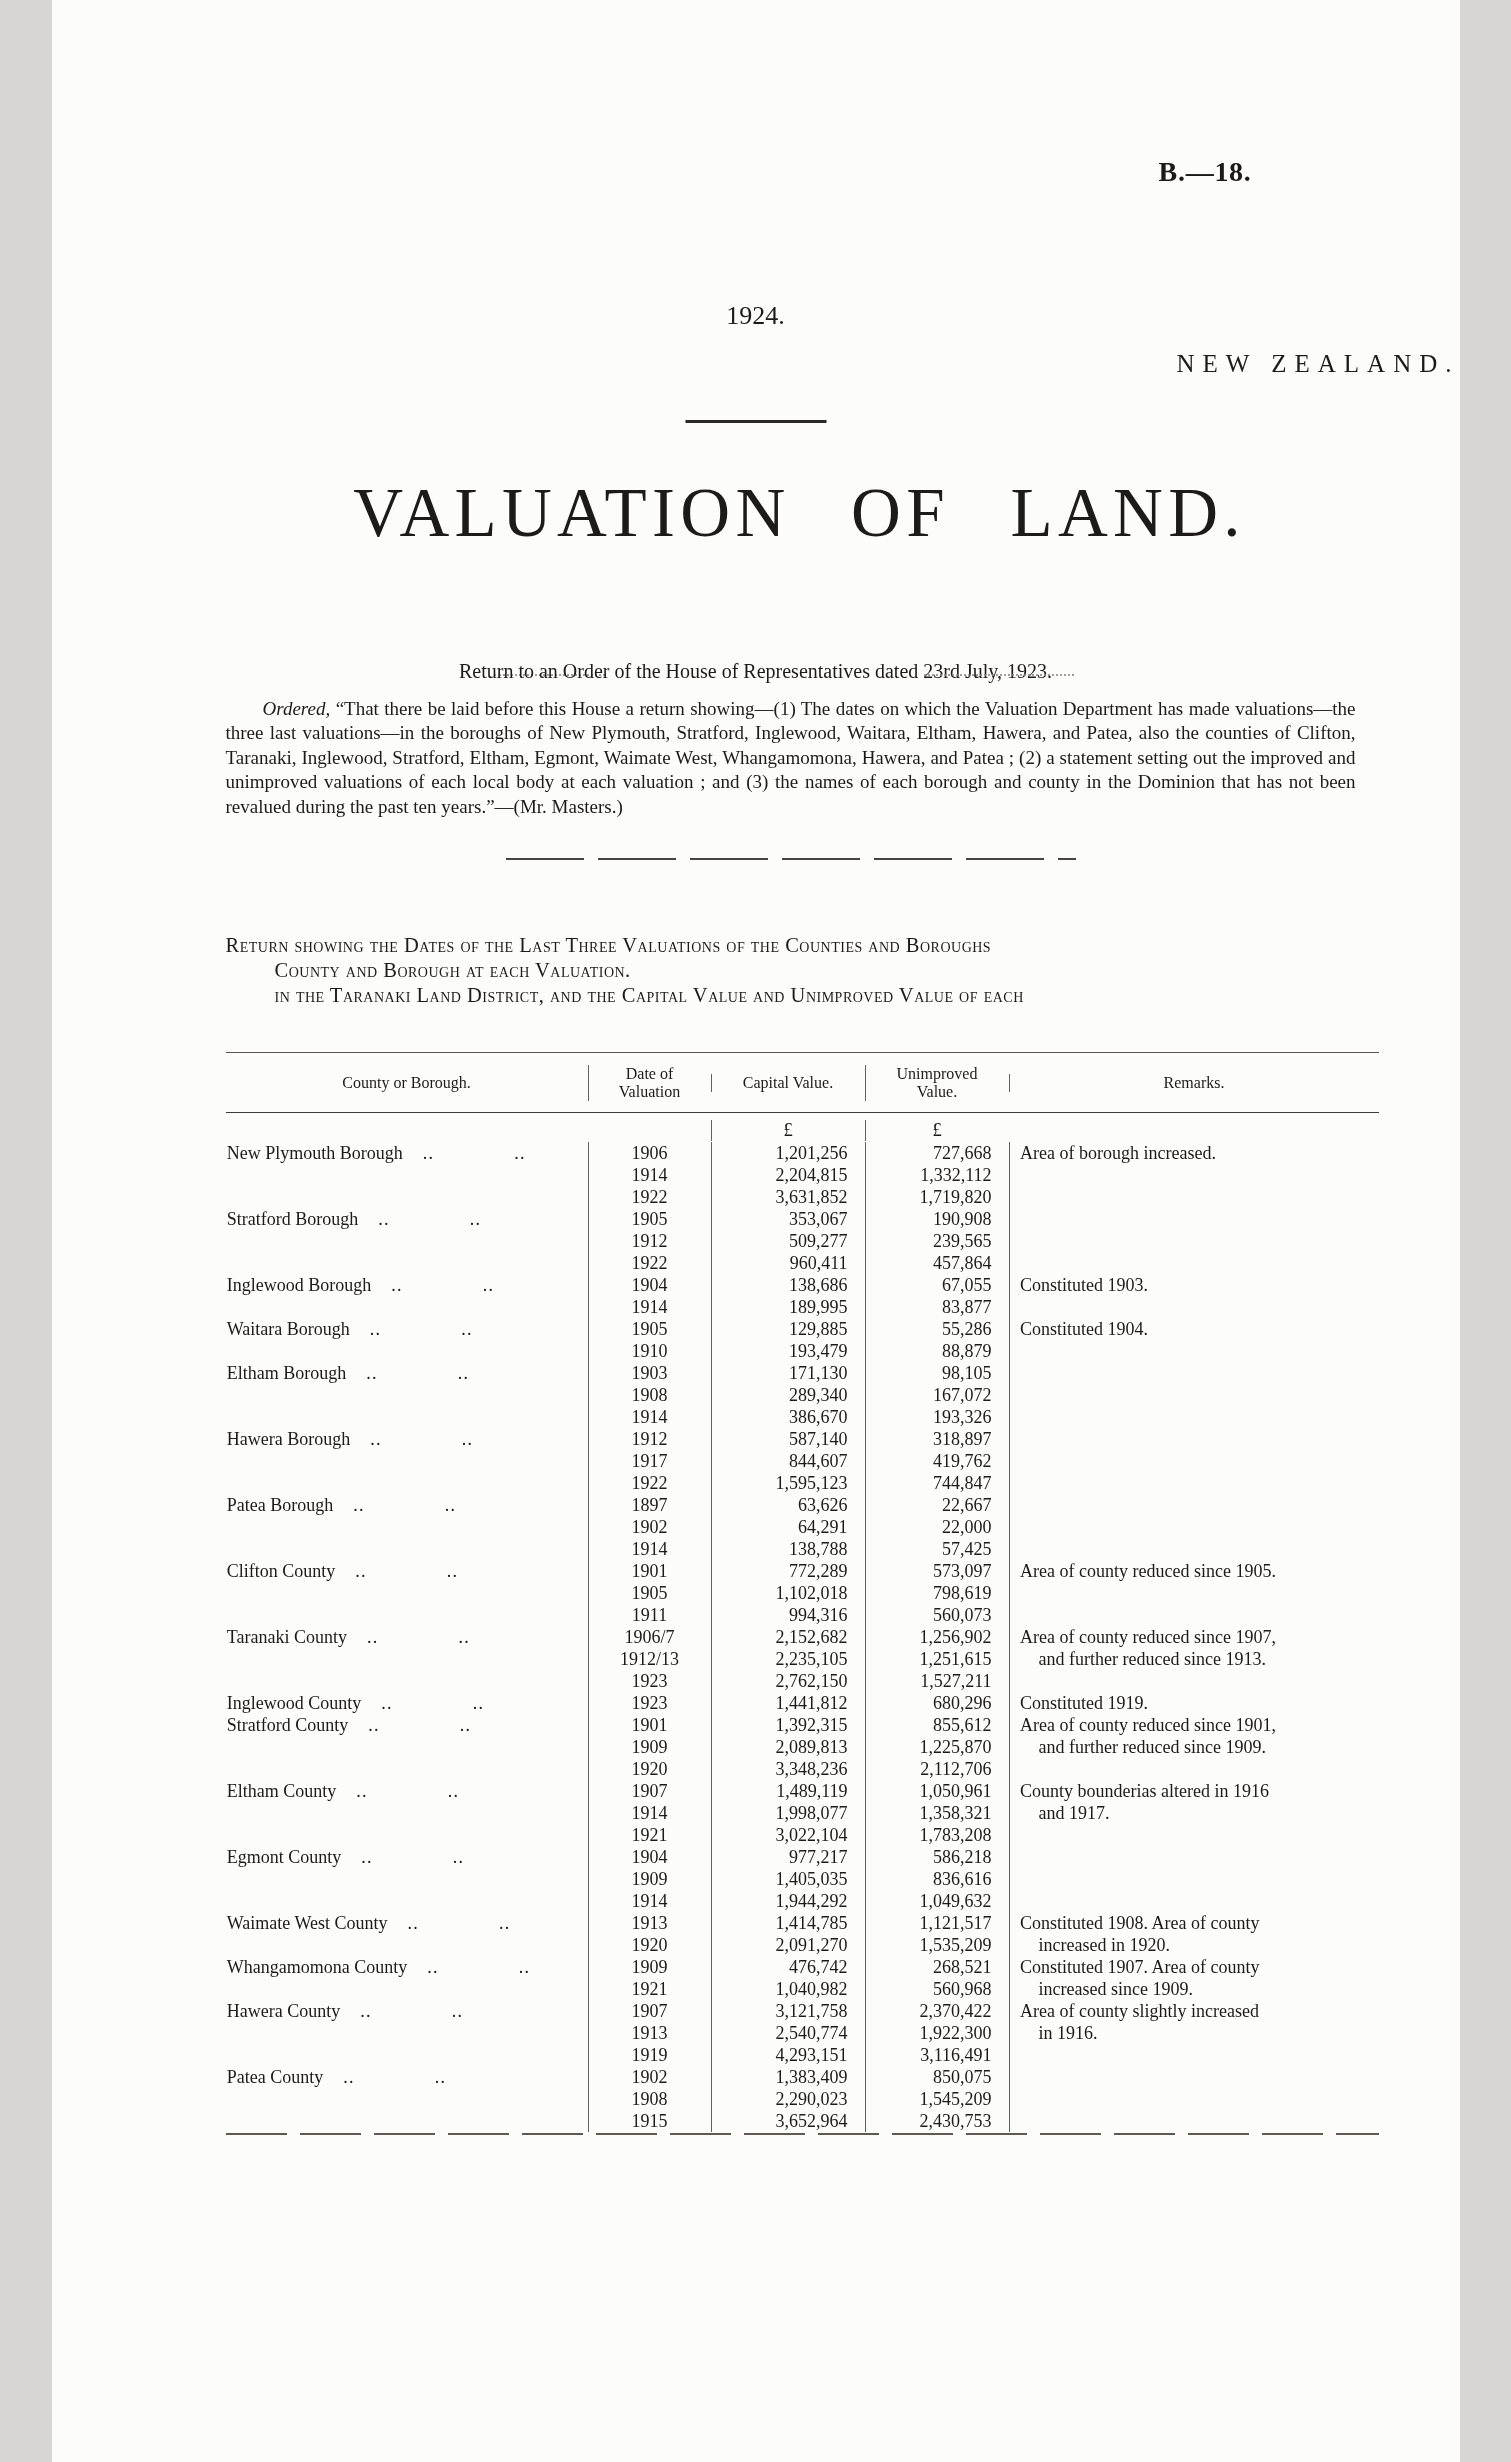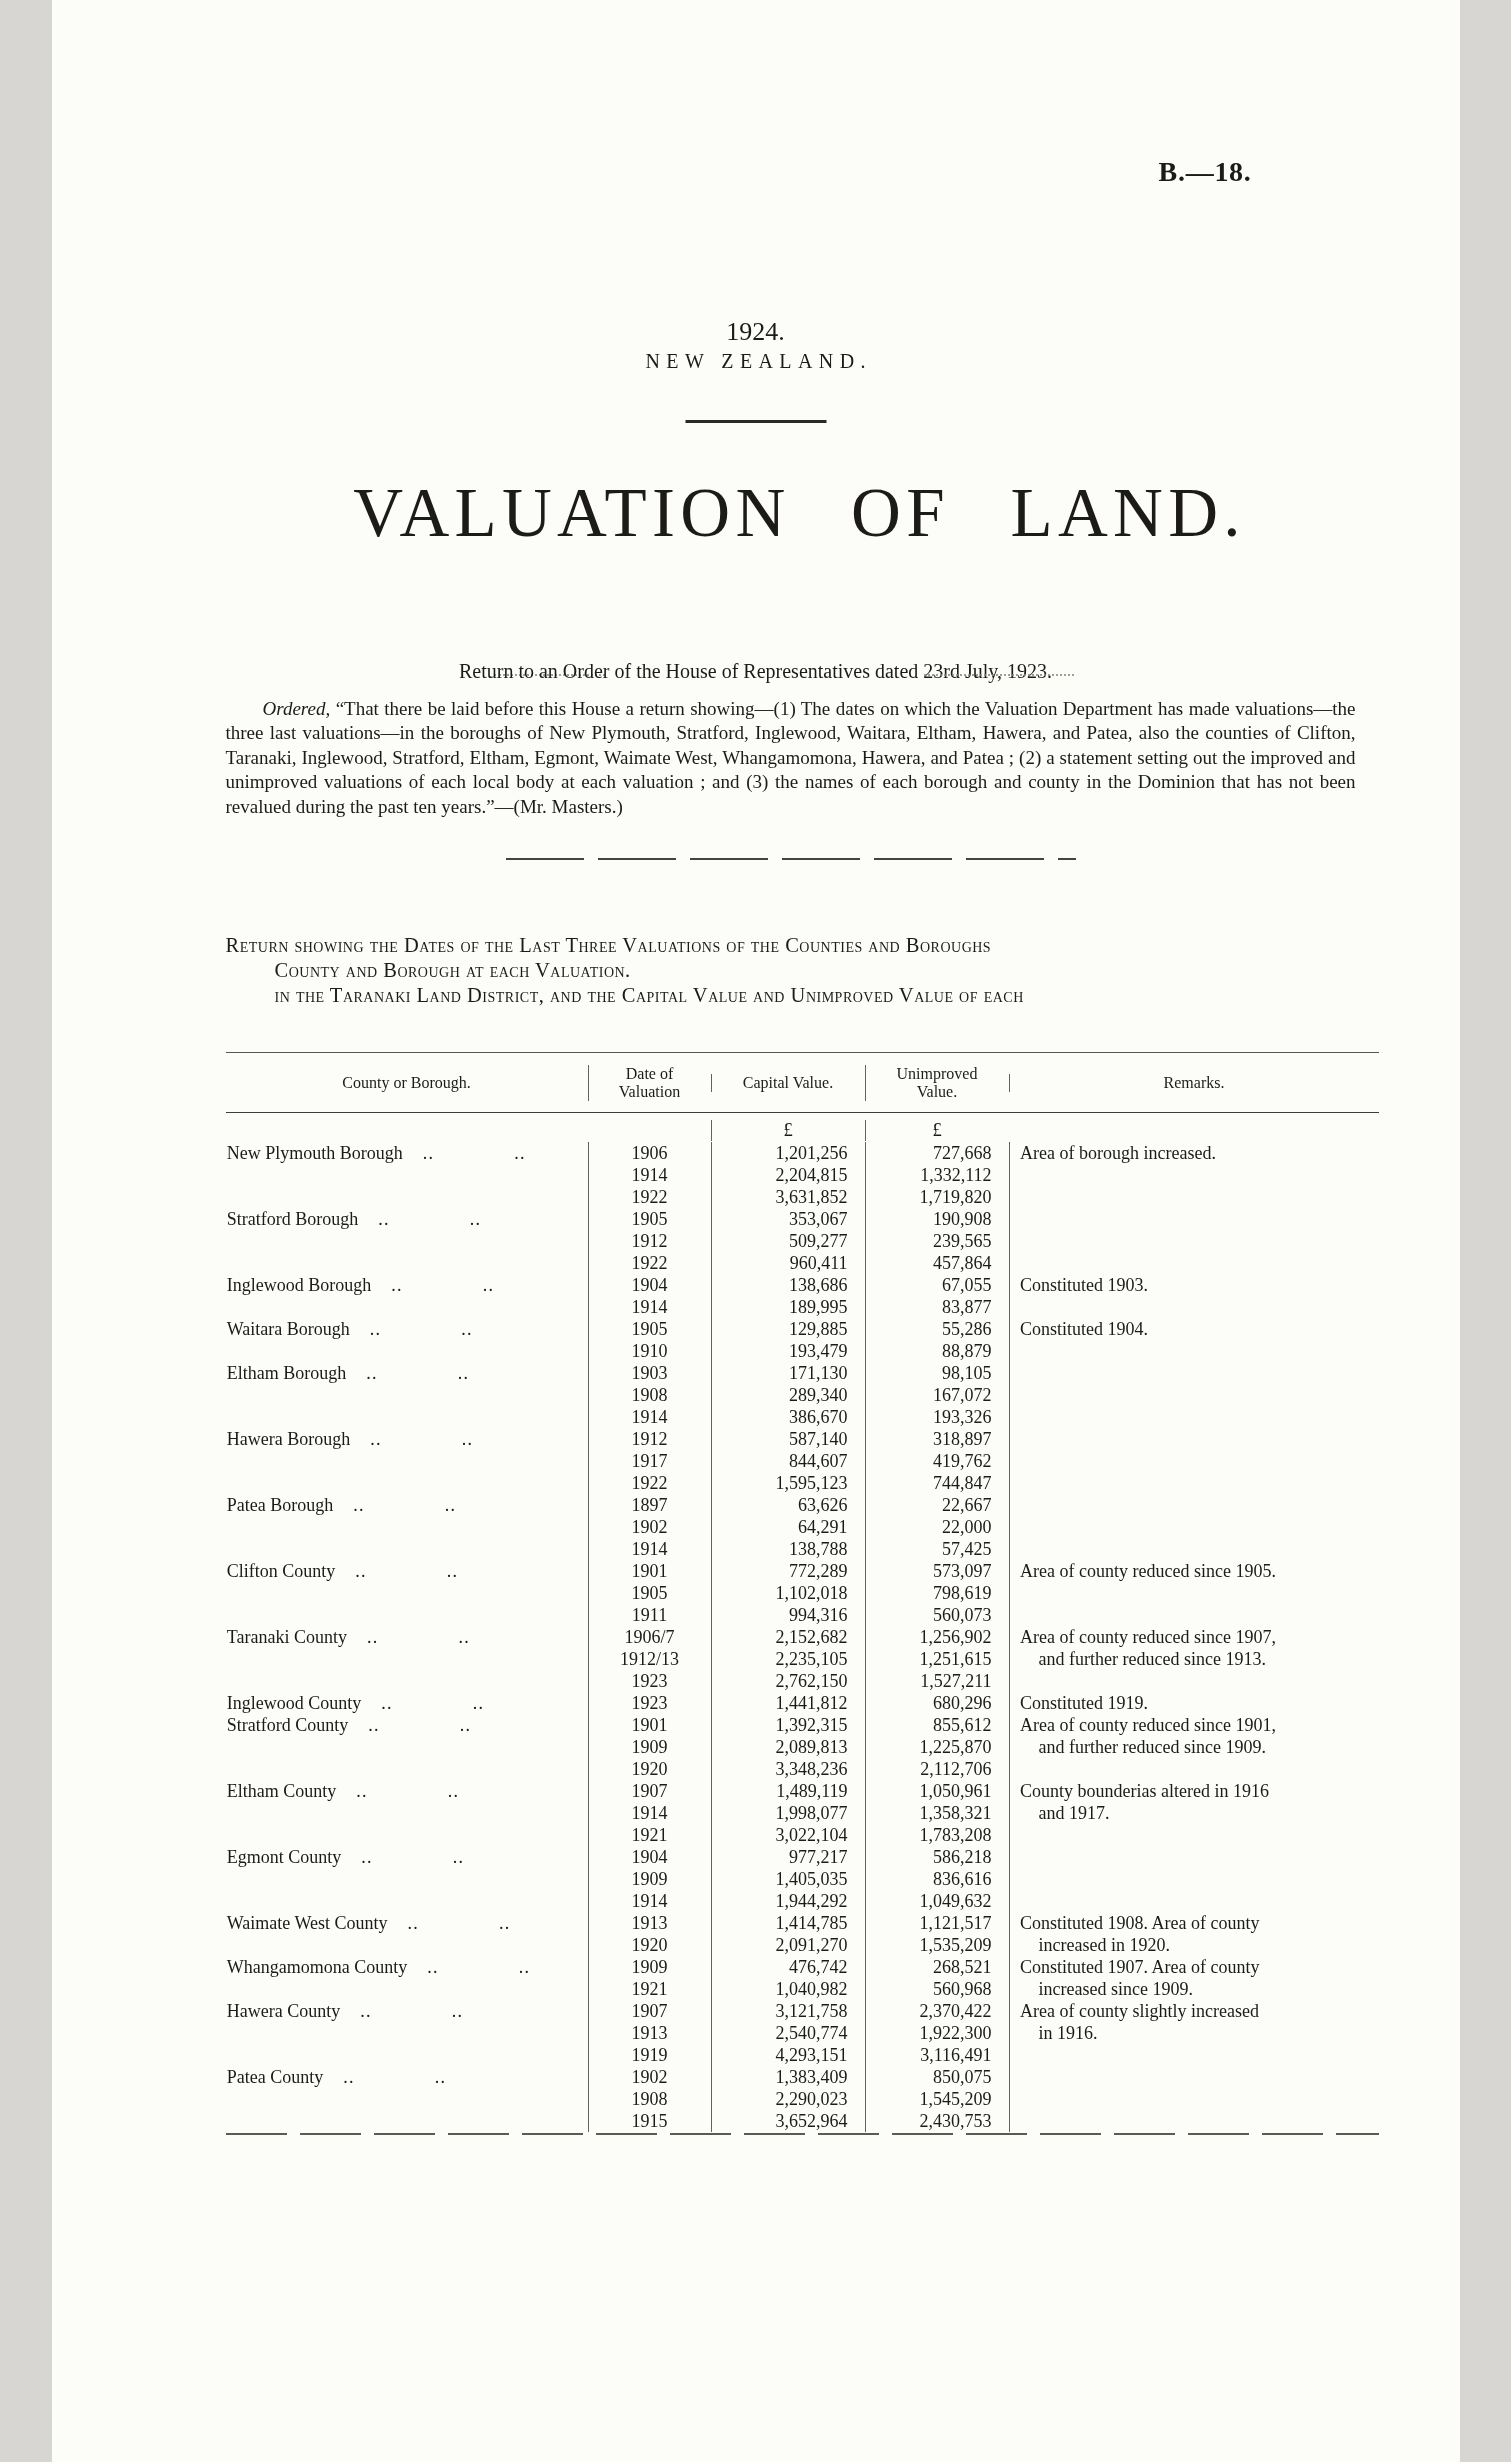--- a/index.html
+++ b/index.html
@@ -10,7 +10,7 @@
   }
   
   .docnum { position:absolute; top:156px; right:208px; font-size:28px; font-weight:700; letter-spacing:0.7px; }
-  .year    { position:absolute; top:301px; left:0; width:100%; text-align:center; font-size:26px;margin-top:16px; }
+  .year    { position:absolute; top:301px; left:0; width:100%; text-align:center; font-size:26px; }
   .country { position:absolute; top:350px; left:0; width:100%; text-align:center; font-size:20px; letter-spacing:0.32em; text-indent:0.32em; }
   .title-rule { position:absolute; top:420px; left:50%; transform:translateX(-50%); width:141px; height:2.6px; background:#2b2926; }
   .page-title { position:absolute; top:474px; left:0; width:100%; margin:0; text-align:center;

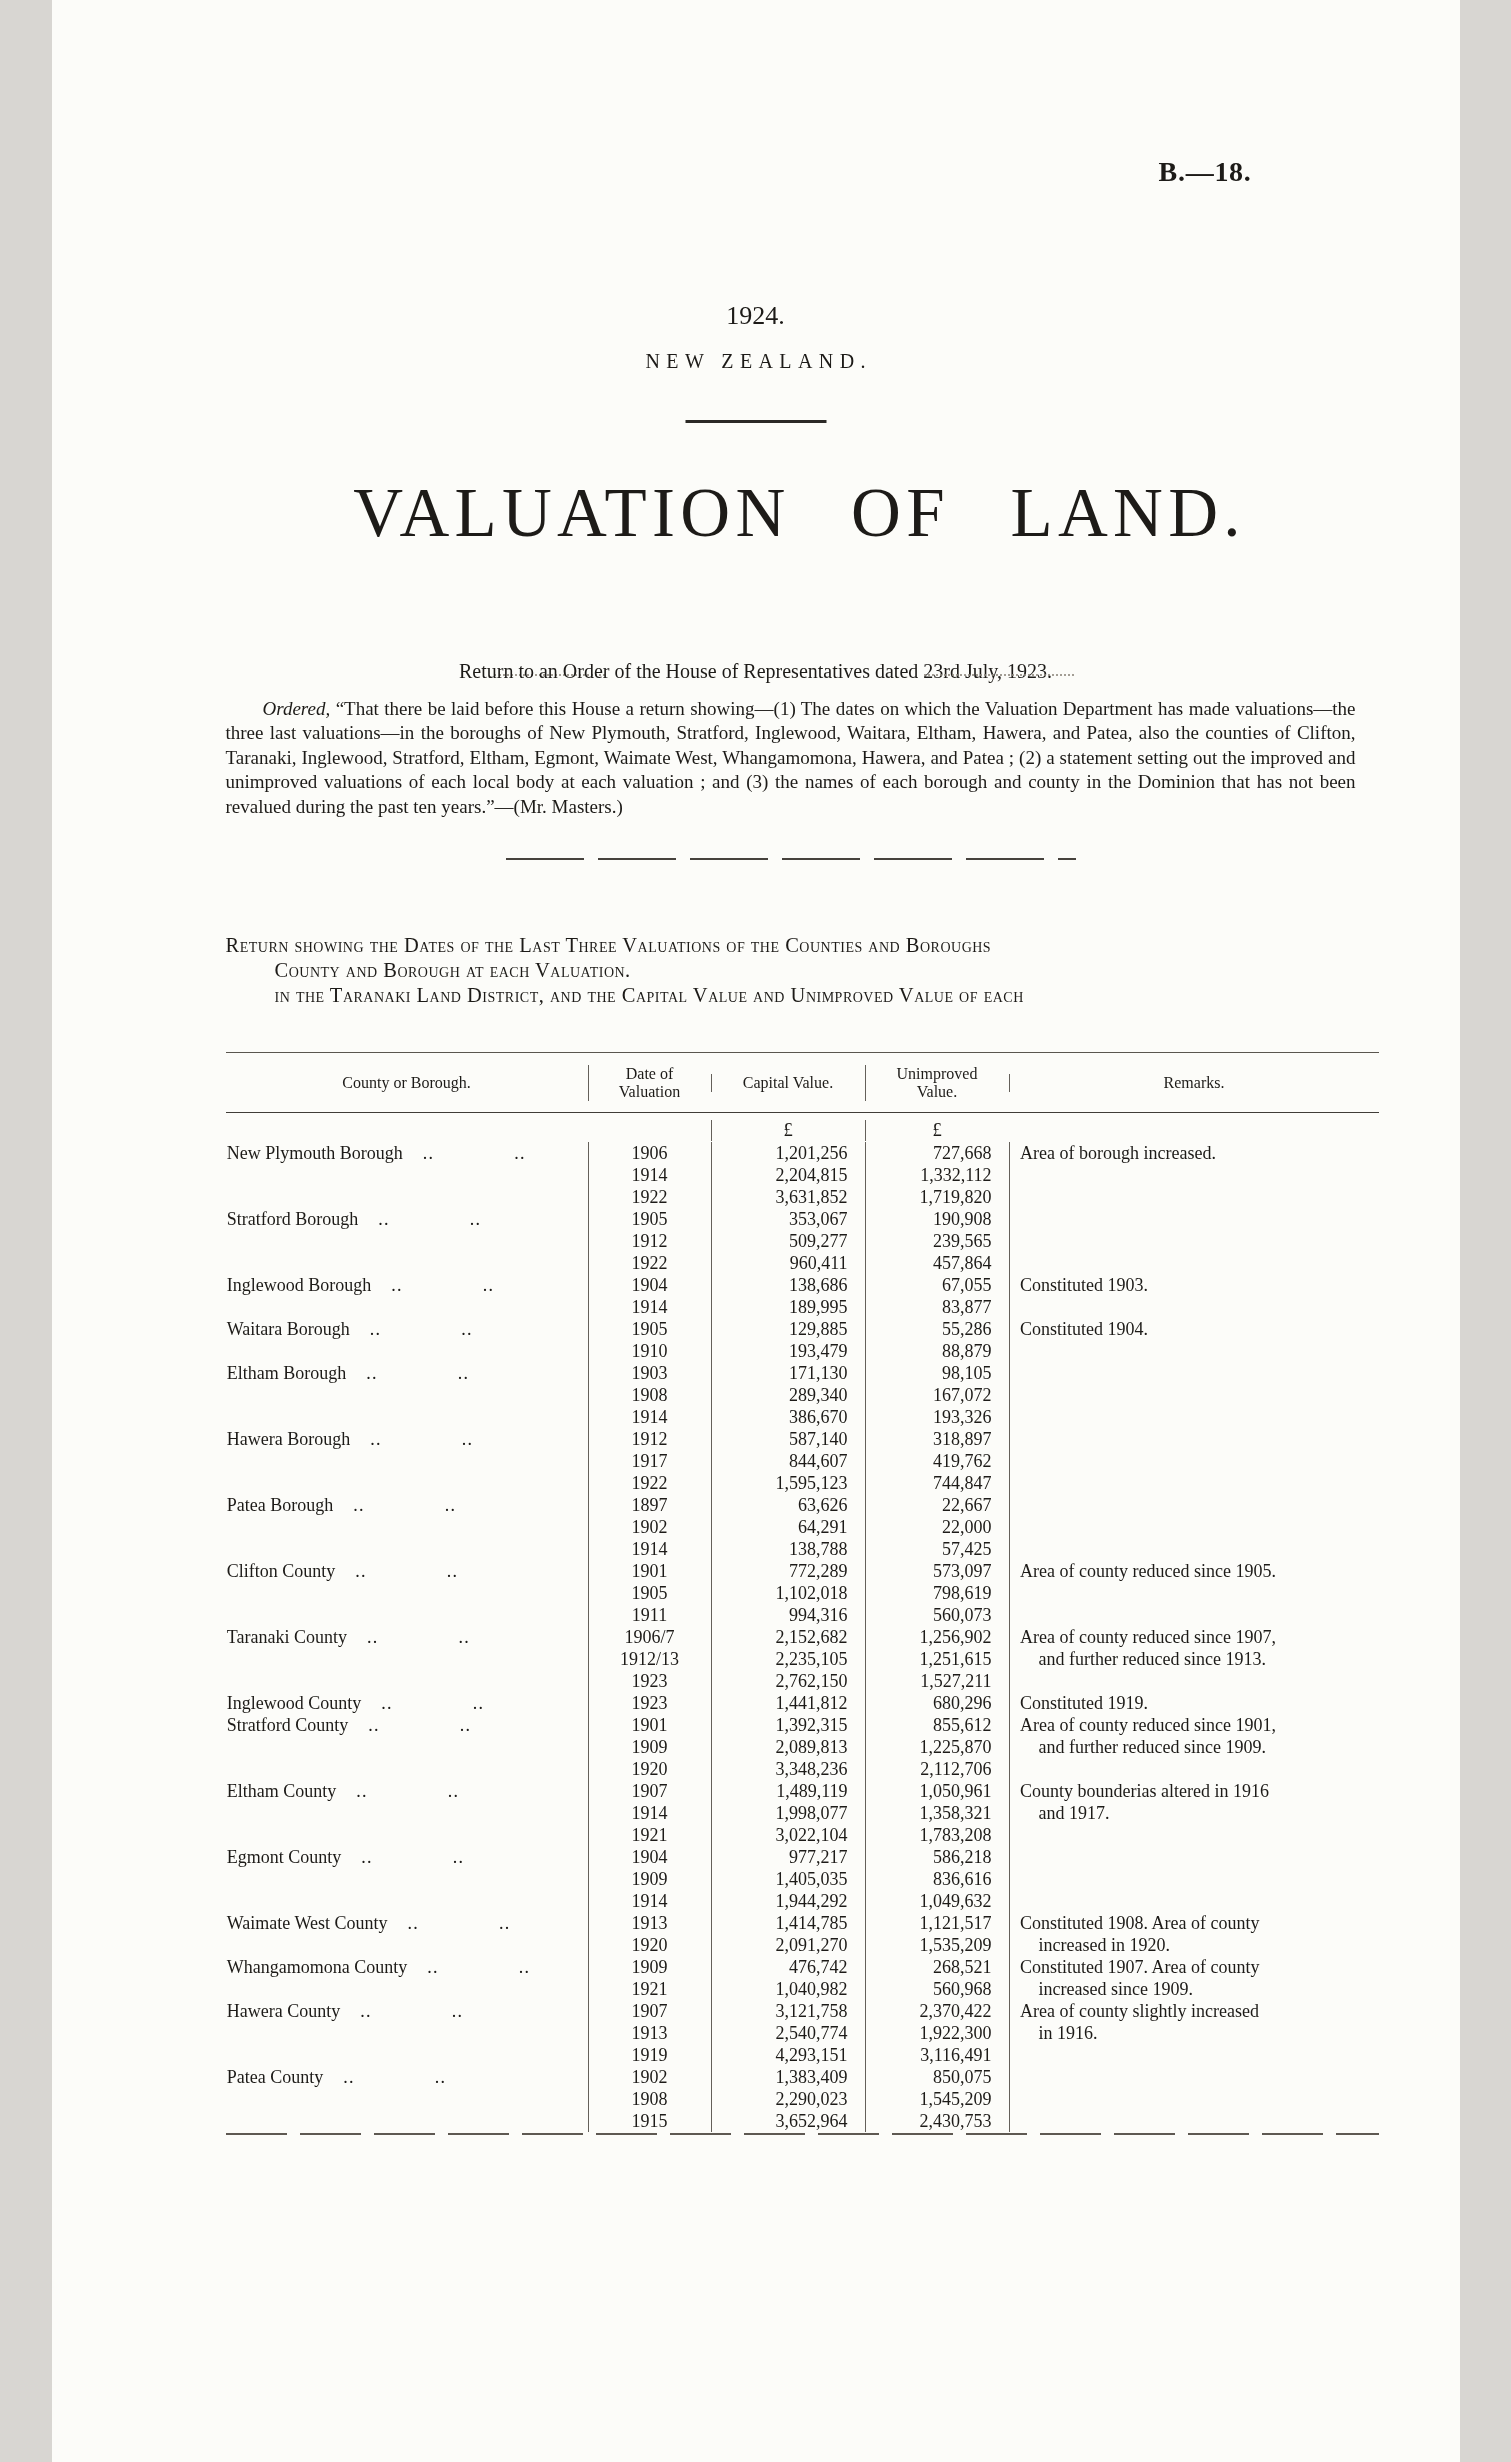--- a/index.html
+++ b/index.html
@@ -11,7 +11,7 @@
   
   .docnum { position:absolute; top:156px; right:208px; font-size:28px; font-weight:700; letter-spacing:0.7px; }
   .year    { position:absolute; top:301px; left:0; width:100%; text-align:center; font-size:26px; }
-  .country { position:absolute; top:350px; left:0; width:100%; text-align:center; font-size:20px; letter-spacing:0.32em; text-indent:0.32em; }
+  .country { position:absolute; top:350px; left:0; width:100%; text-align:right; font-size:25px; letter-spacing:0.32em; text-indent:0.32em; }
   .title-rule { position:absolute; top:420px; left:50%; transform:translateX(-50%); width:141px; height:2.6px; background:#2b2926; }
   .page-title { position:absolute; top:474px; left:0; width:100%; margin:0; text-align:center;
     font-size:69px; font-weight:400; letter-spacing:5.3px; word-spacing:38px;padding-left:44px; }

